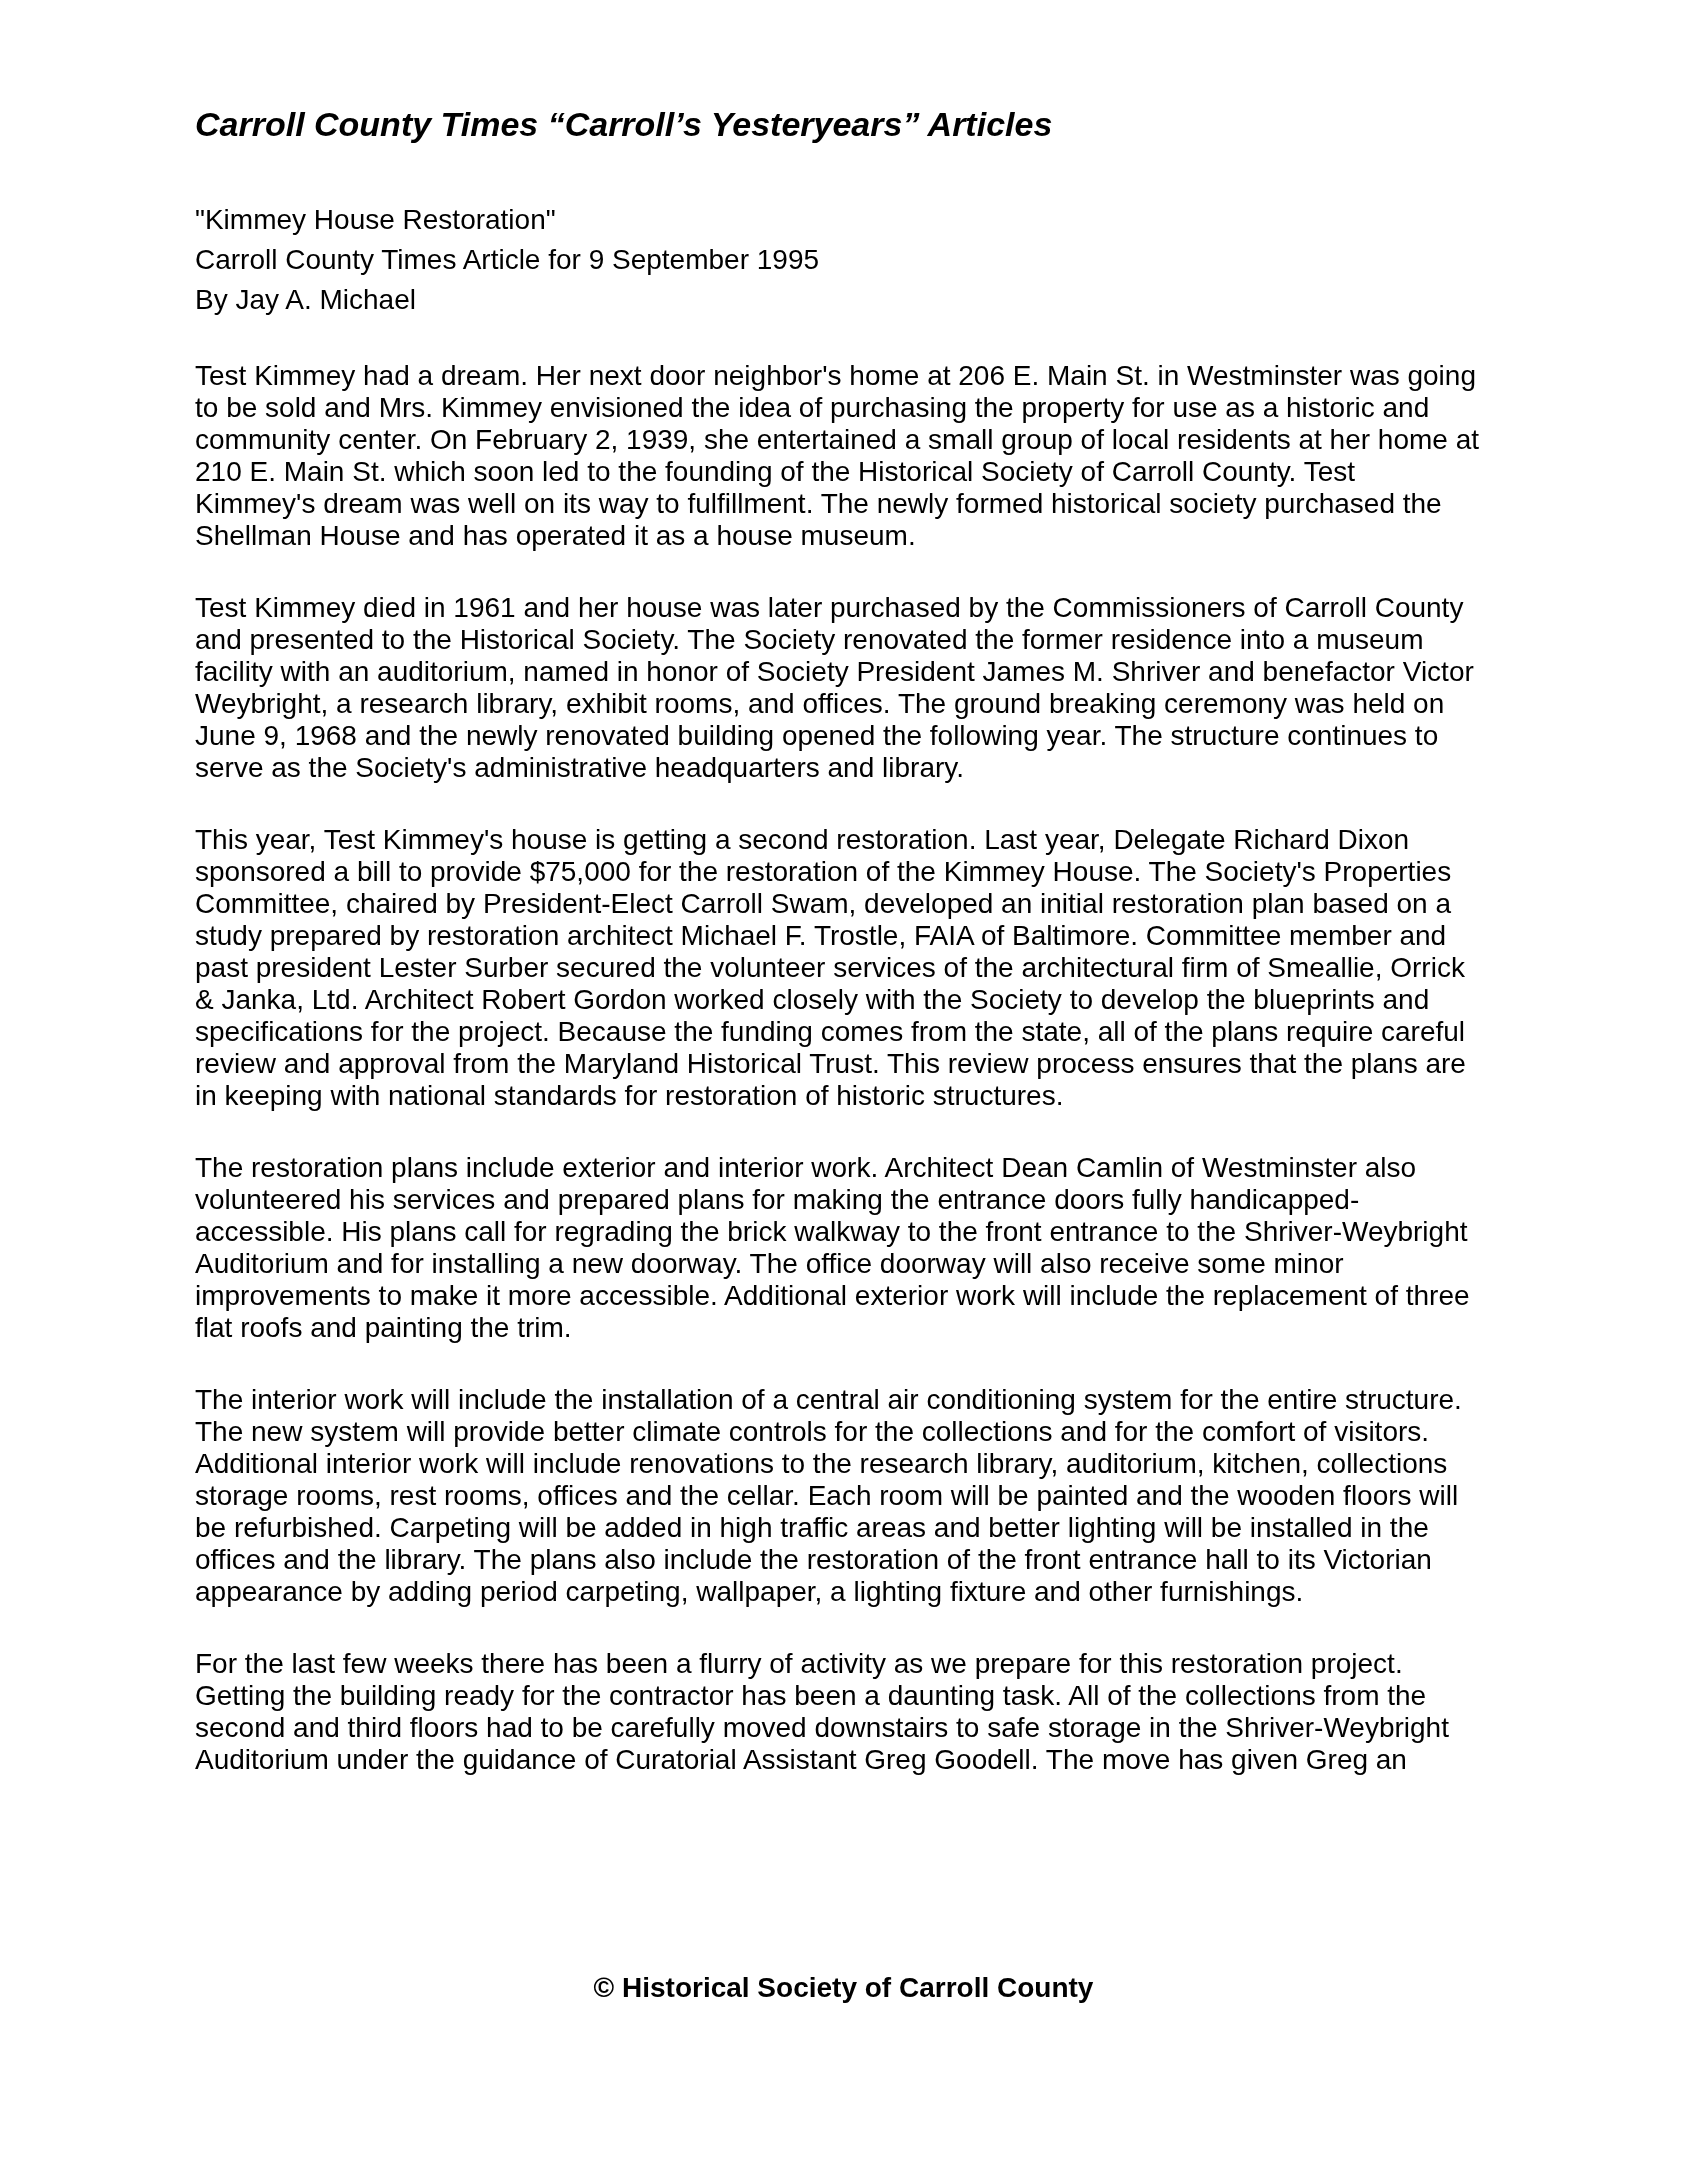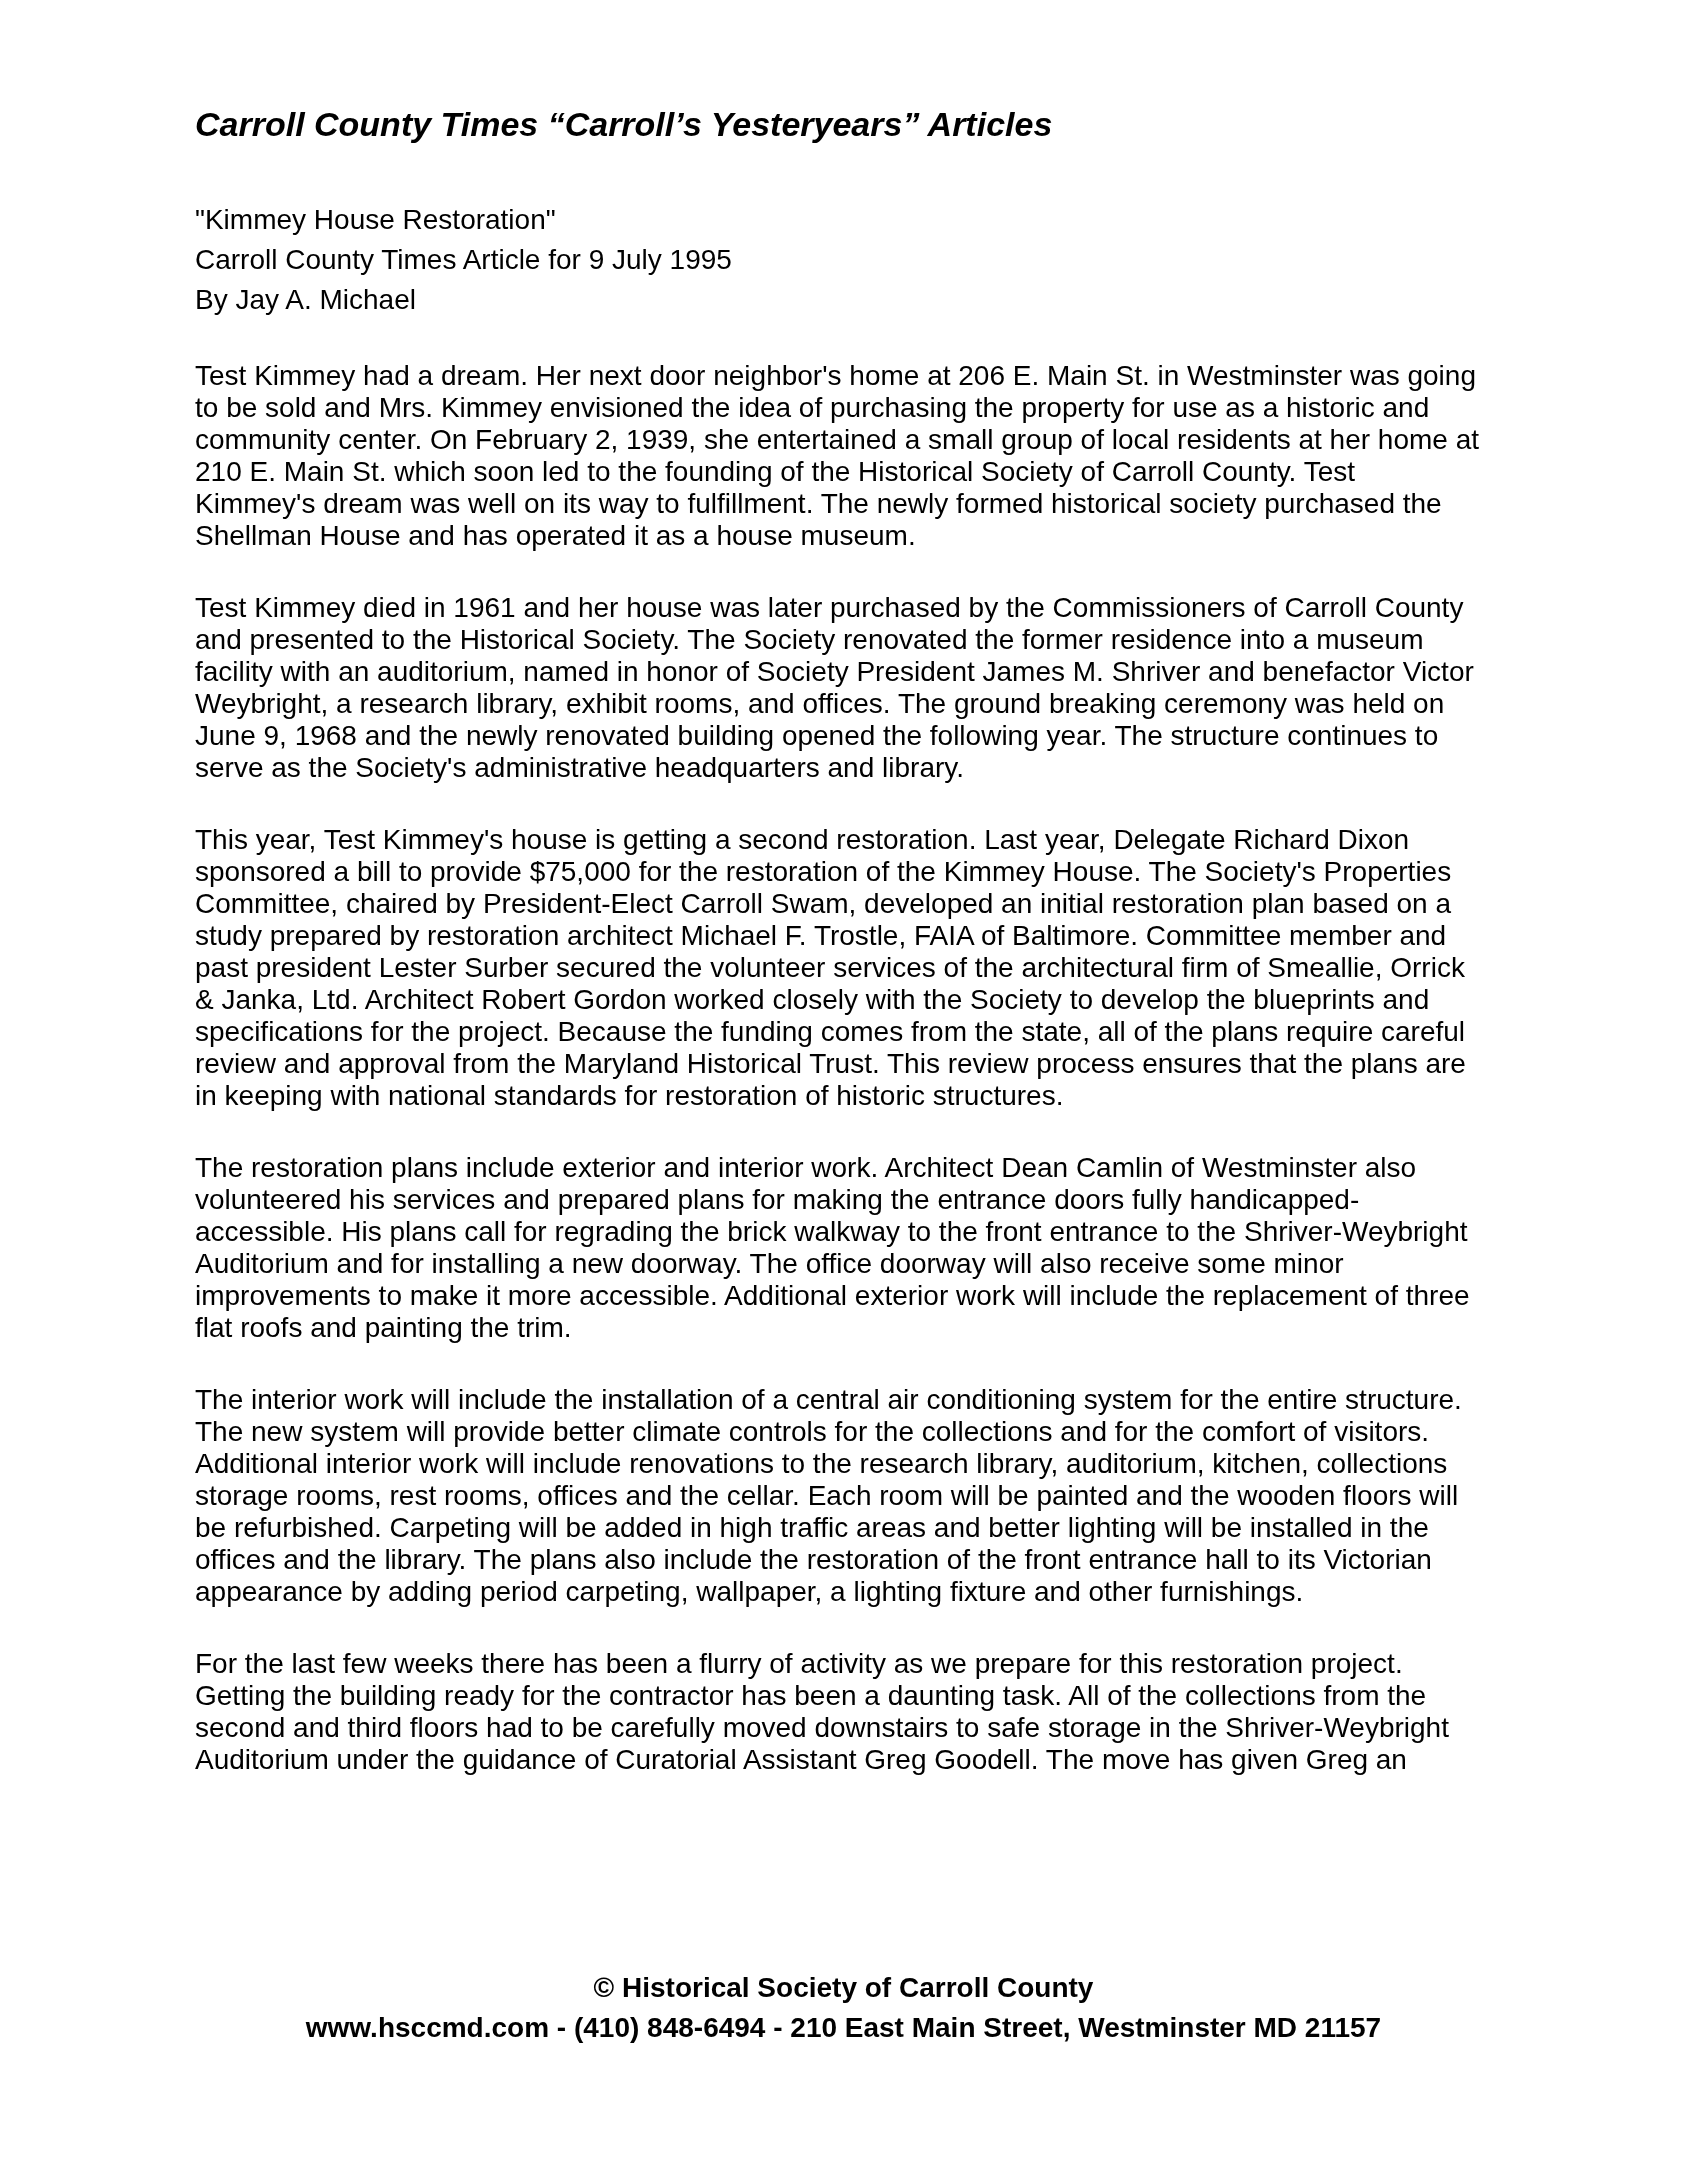--- a/index.html
+++ b/index.html
@@ -59,7 +59,7 @@
 
   <div class="header-block">
     <p>"Kimmey House Restoration"</p>
-    <p>Carroll County Times Article for 9 July 1995</p>
+    <p>Carroll County Times Article for 9 September 1995</p>
     <p>By Jay A. Michael</p>
   </div>
 

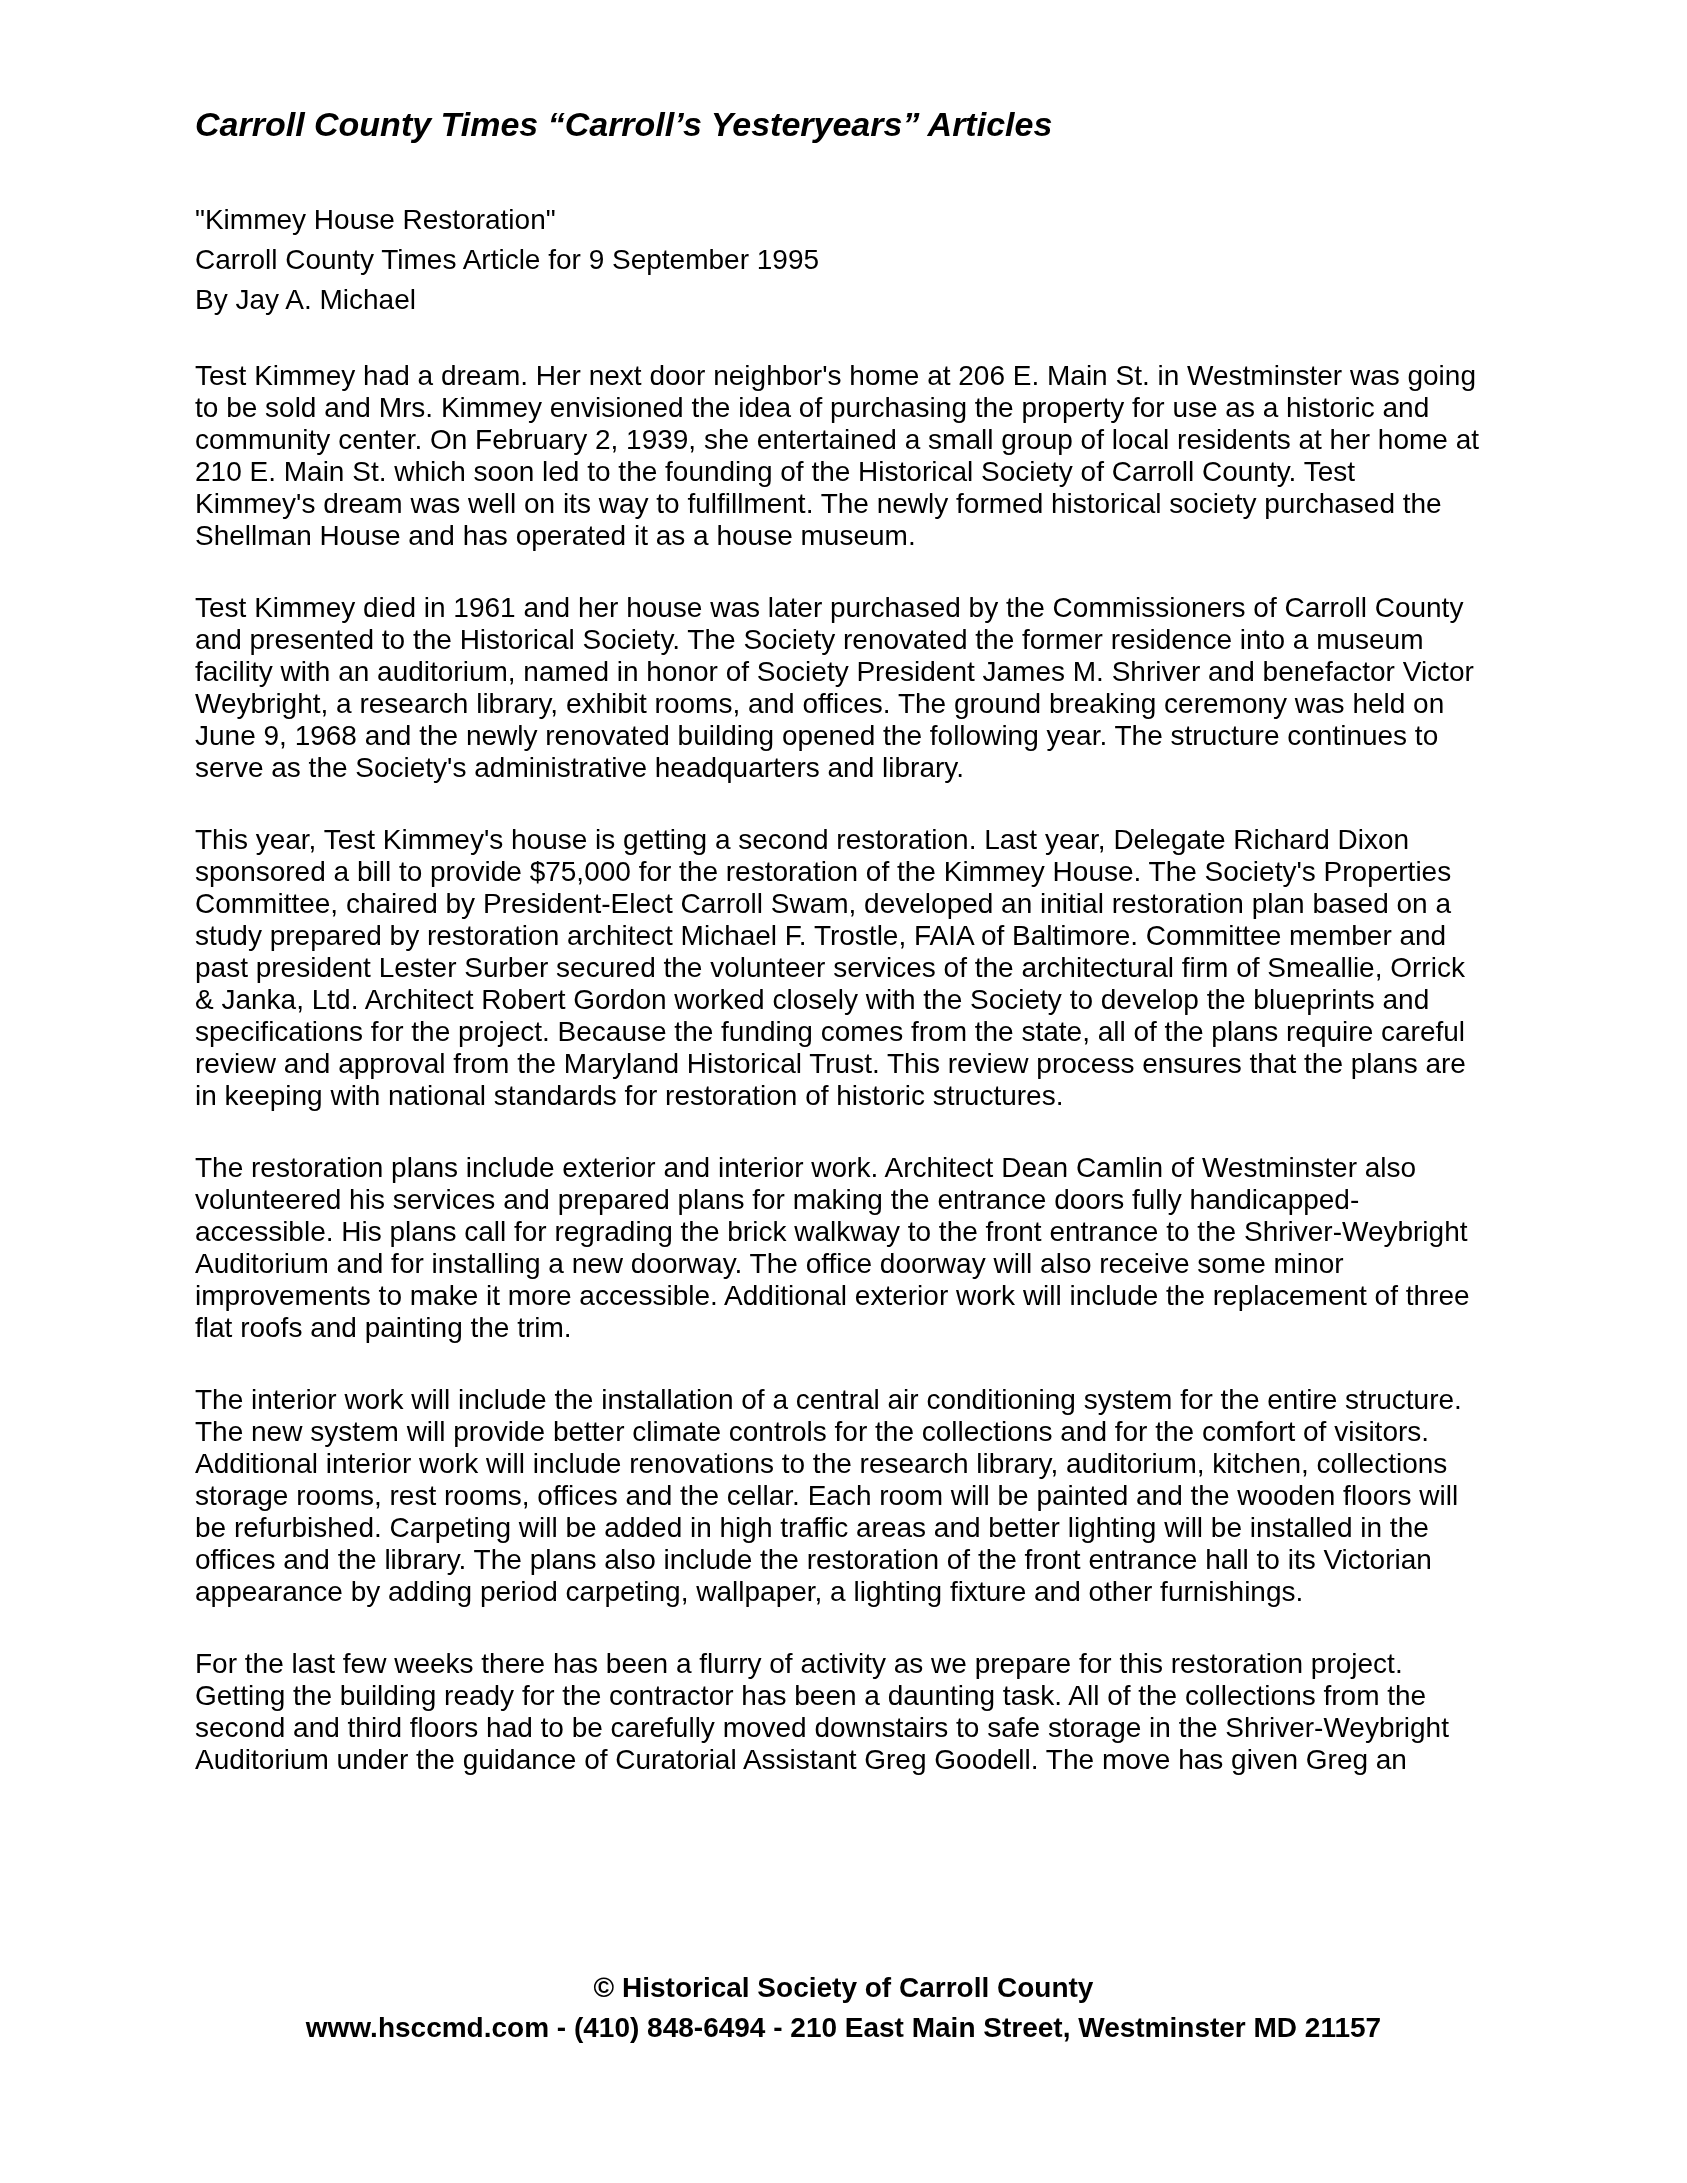--- a/index.html
+++ b/index.html
@@ -77,7 +77,6 @@
 
   <div class="page-footer">
     <p>© Historical Society of Carroll County</p>
-    <p>www.hsccmd.com - (410) 848-6494 - 210 East Main Street, Westminster MD 21157</p>
   </div>
 
 </div>

